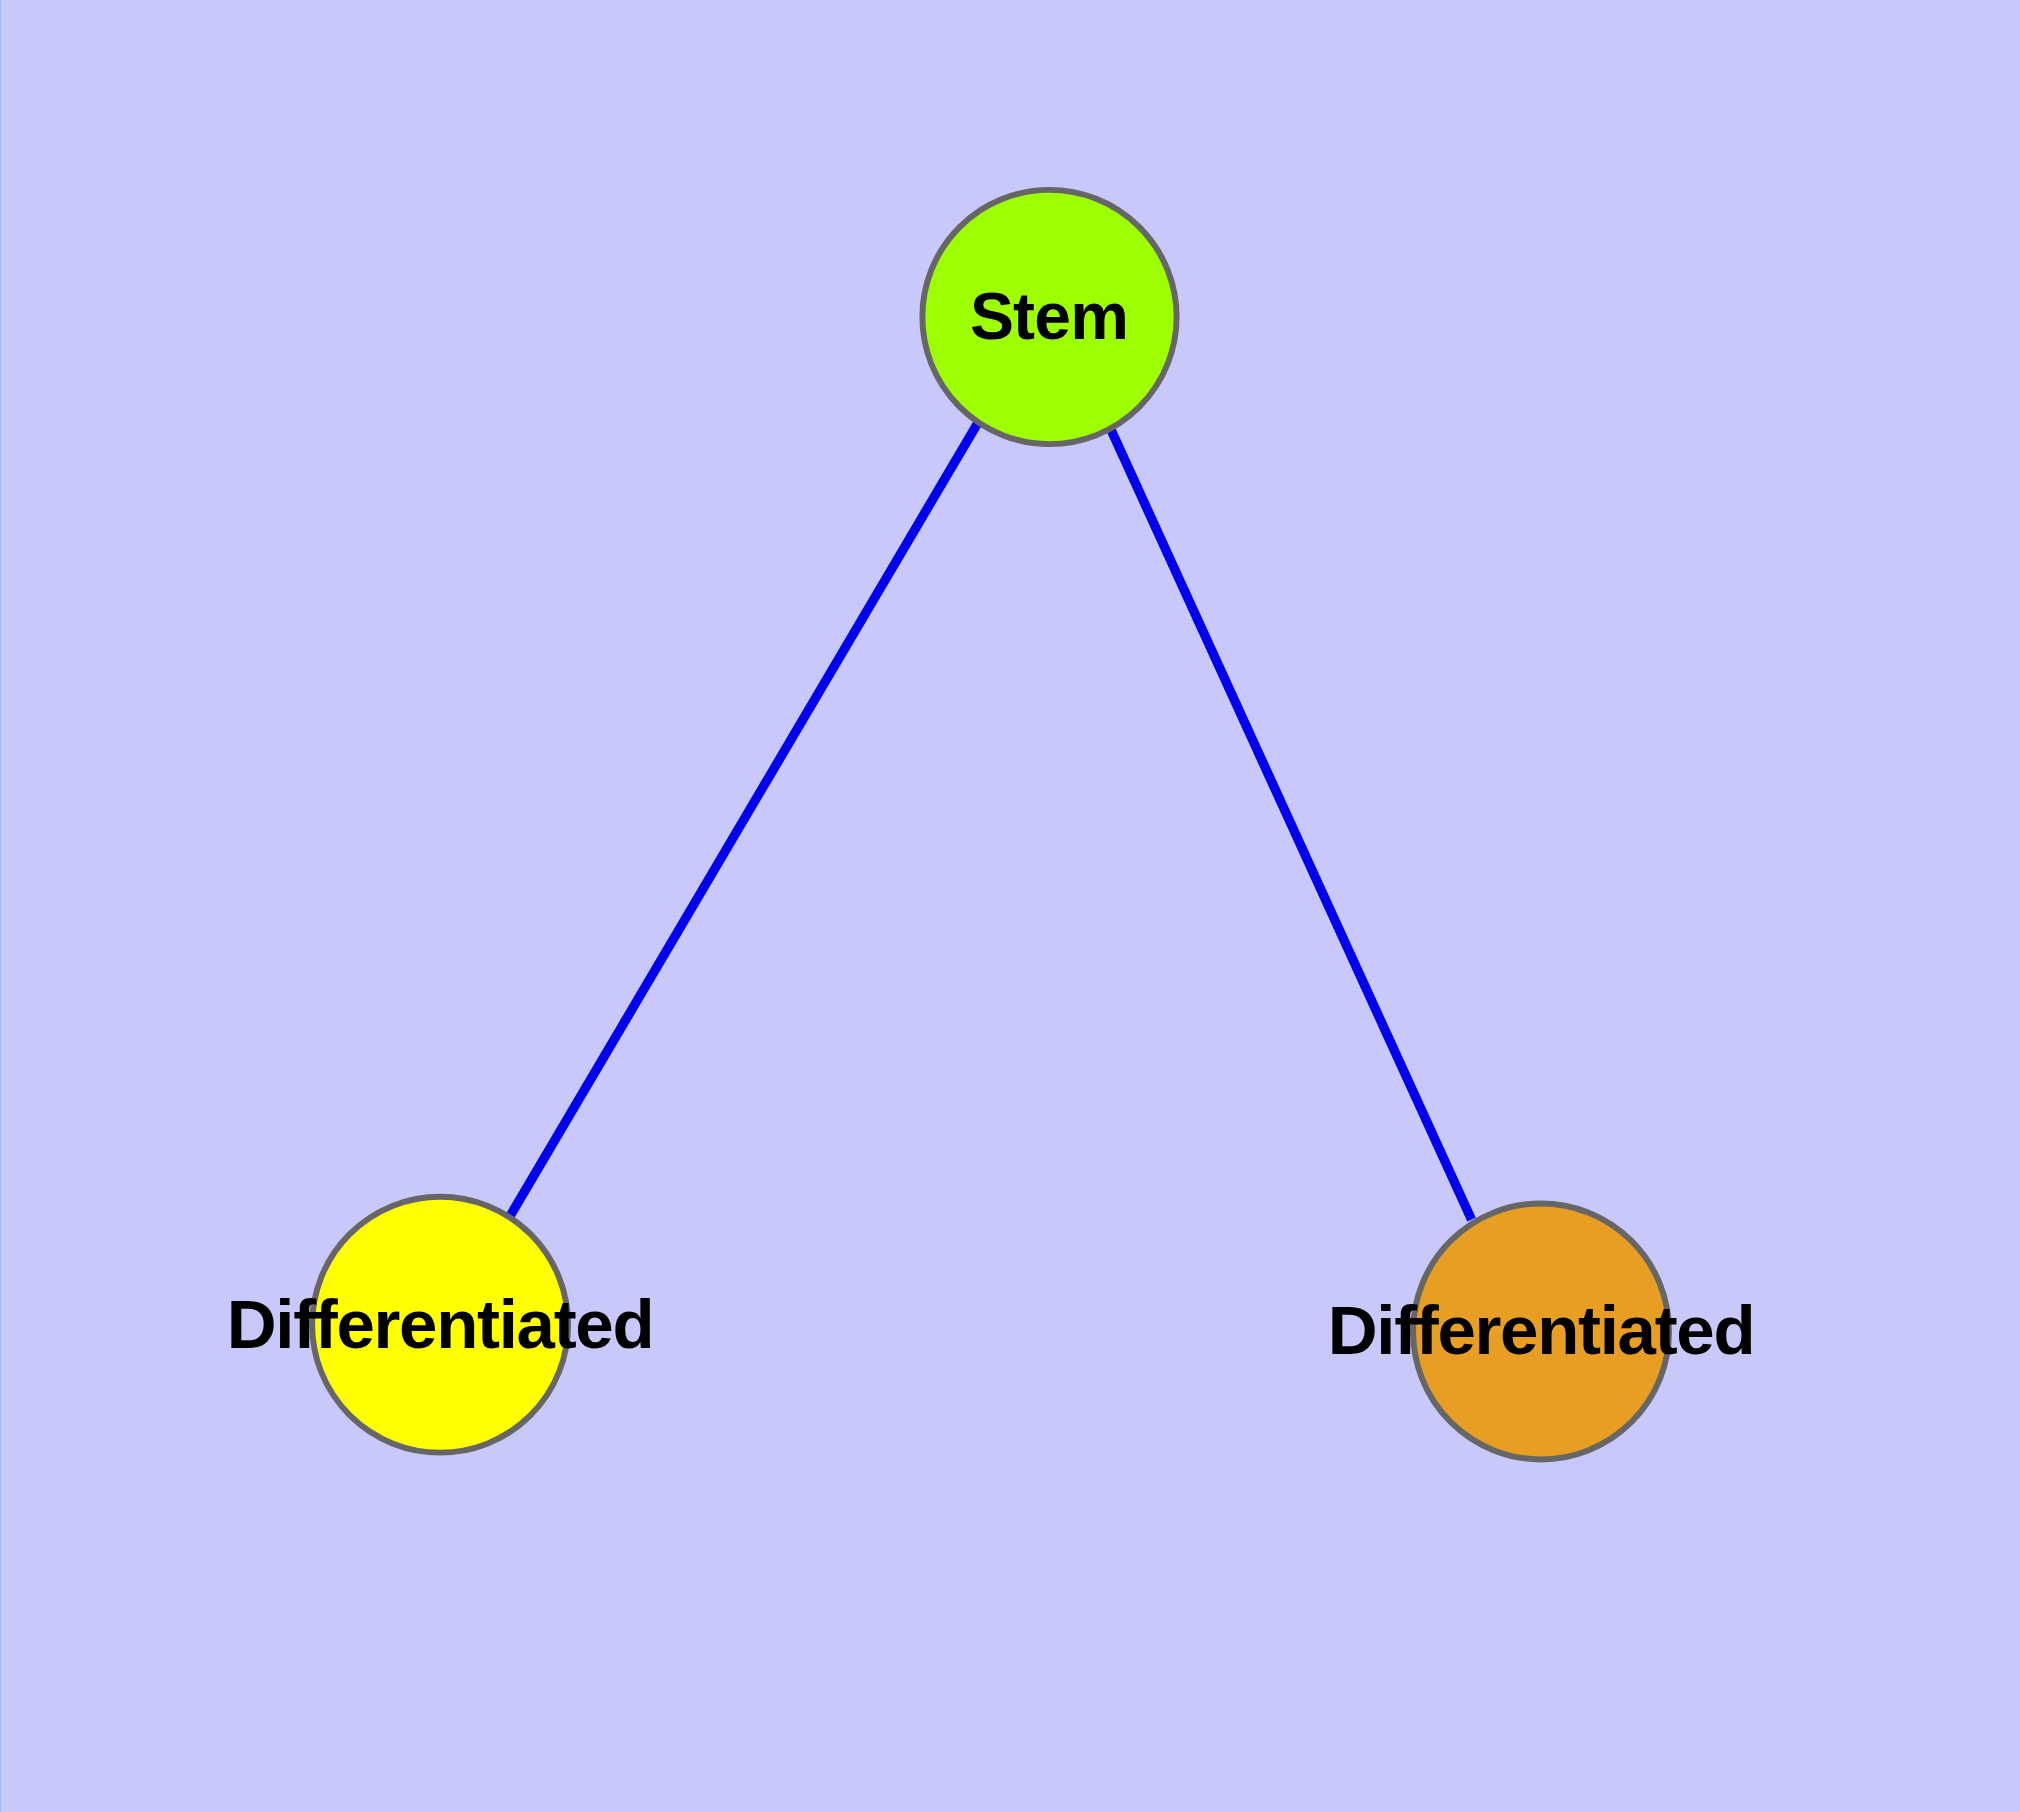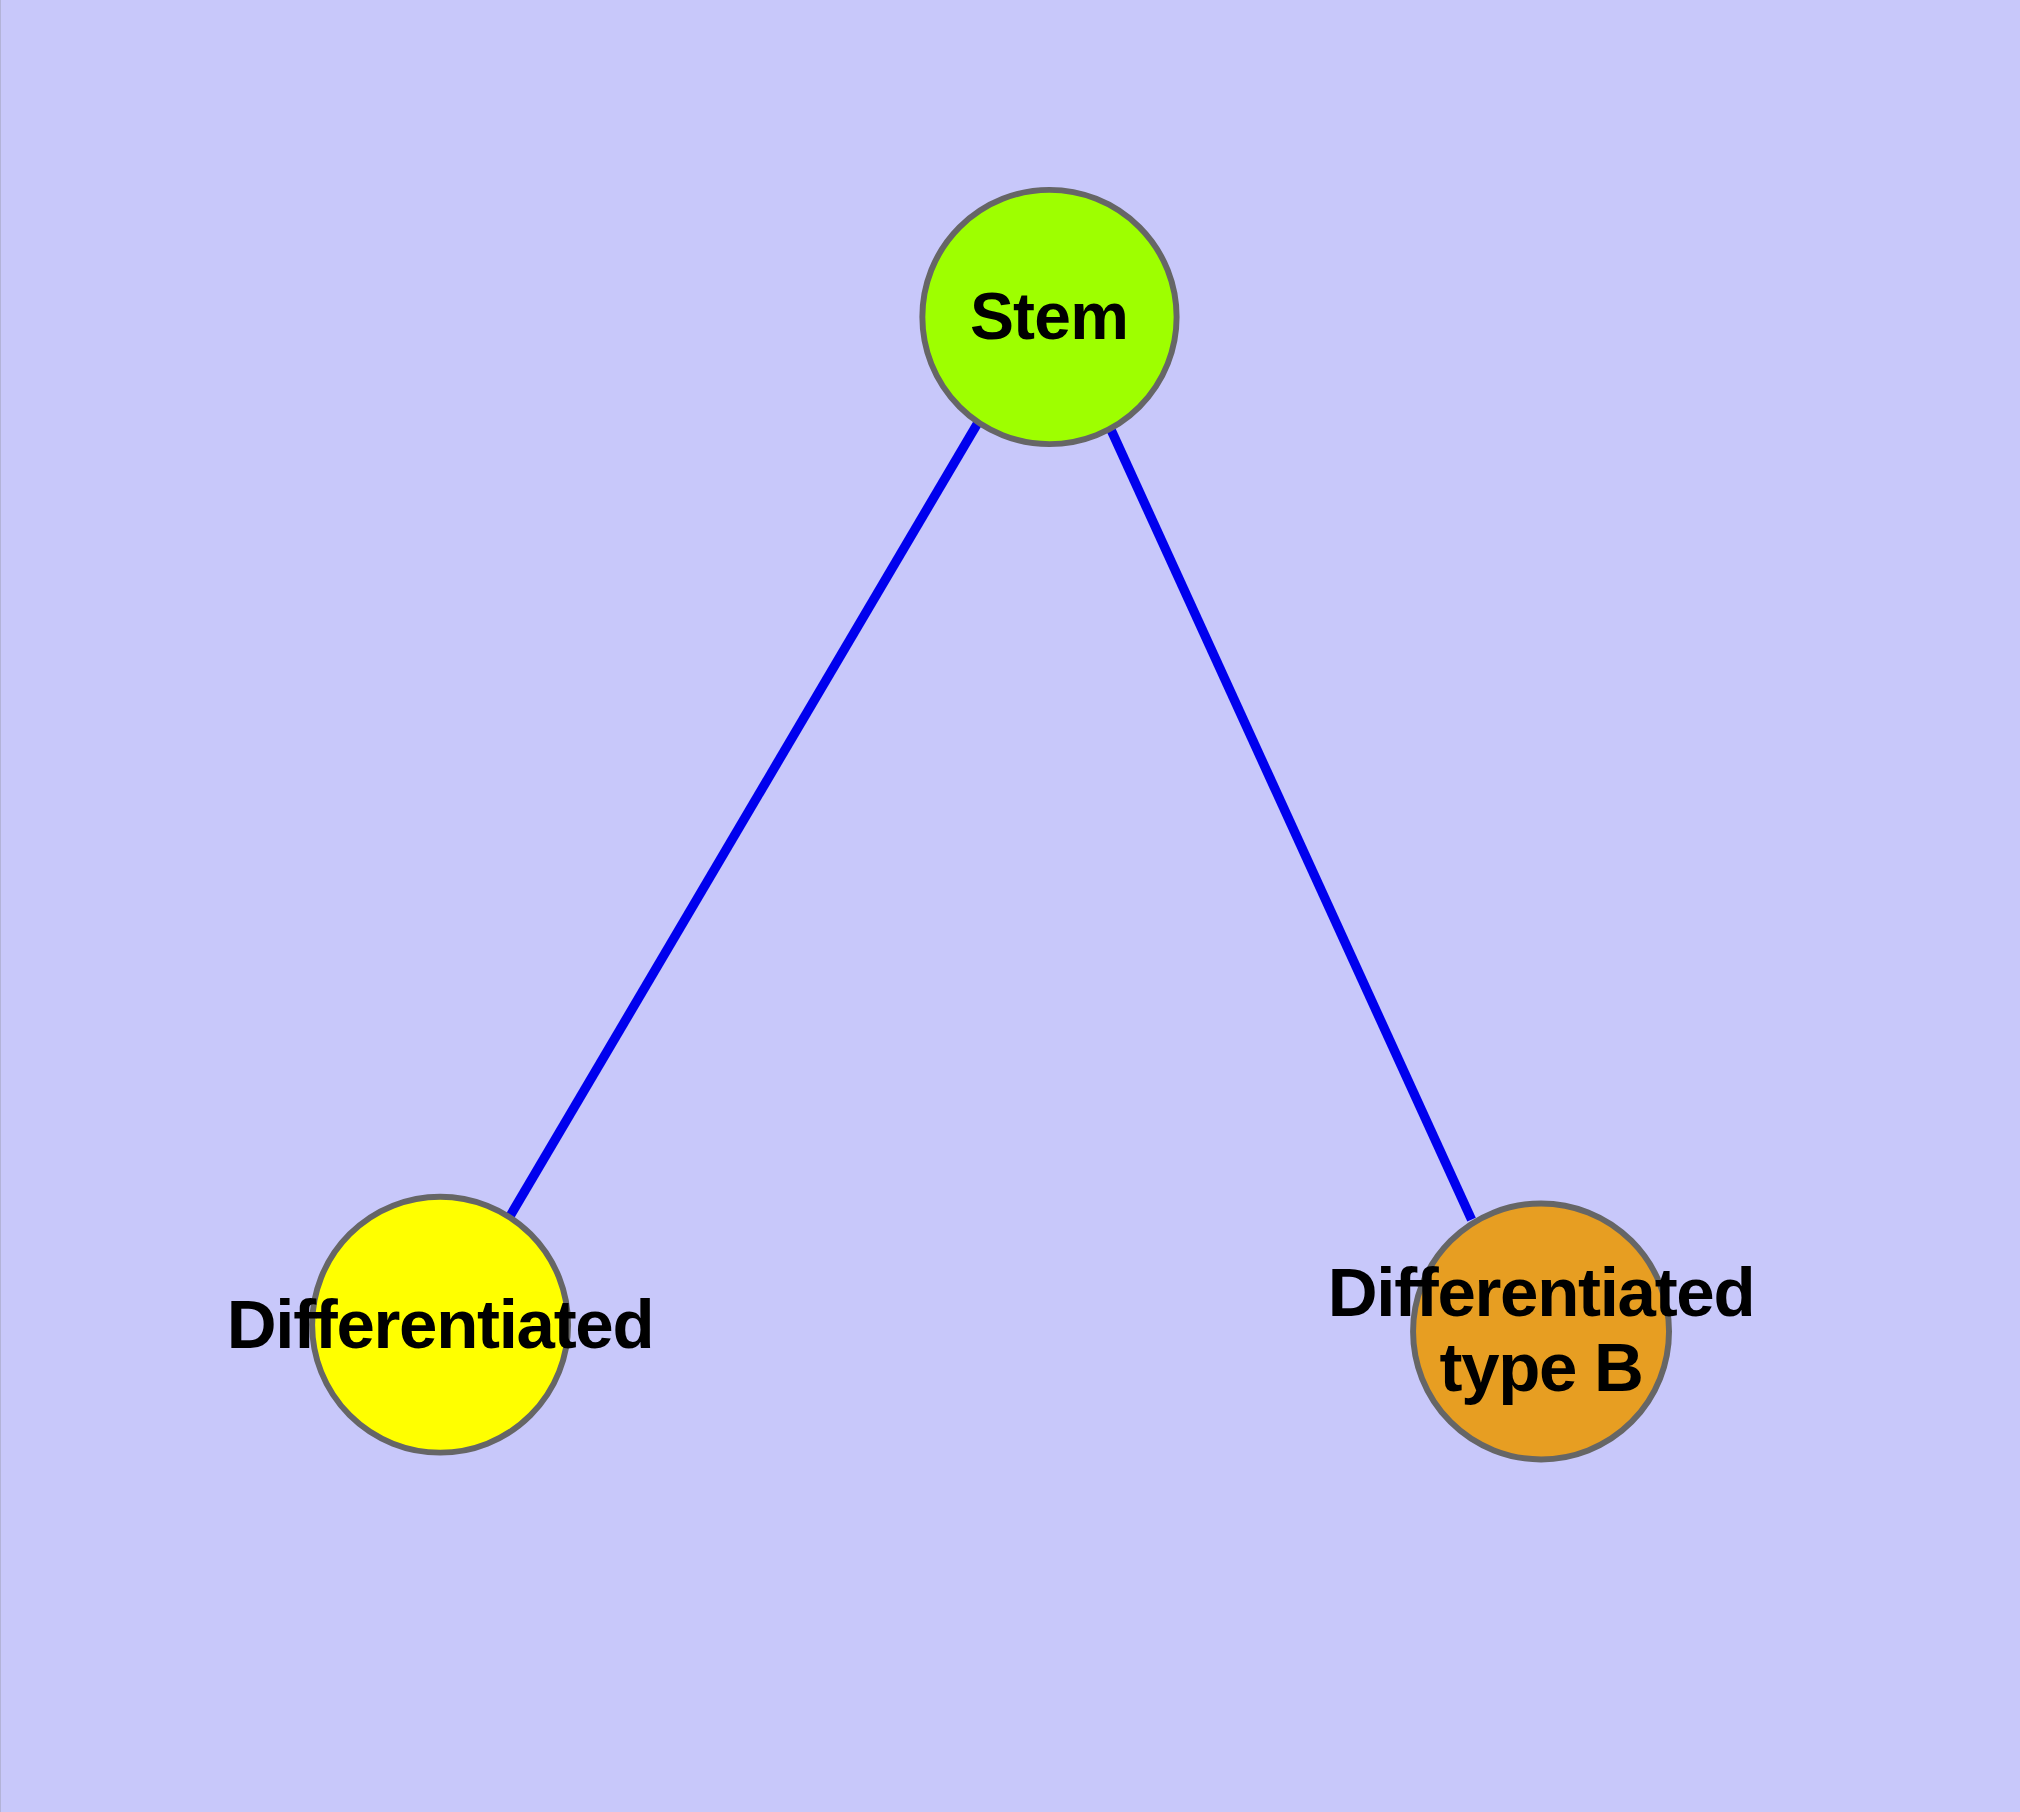--- a/index.html
+++ b/index.html
@@ -56,7 +56,7 @@
 </head>
 <body>
 
-<div id="canvas" style="width: 2021px; height: 1812px; background: #737373;">
+<div id="canvas" style="width: 2021px; height: 1812px; background: #3b82f6;">
 
   <svg id="graph-svg" viewBox="0 0 2384 2138" xmlns="http://www.w3.org/2000/svg" style="width: 2021px; height: 1812px;">
 

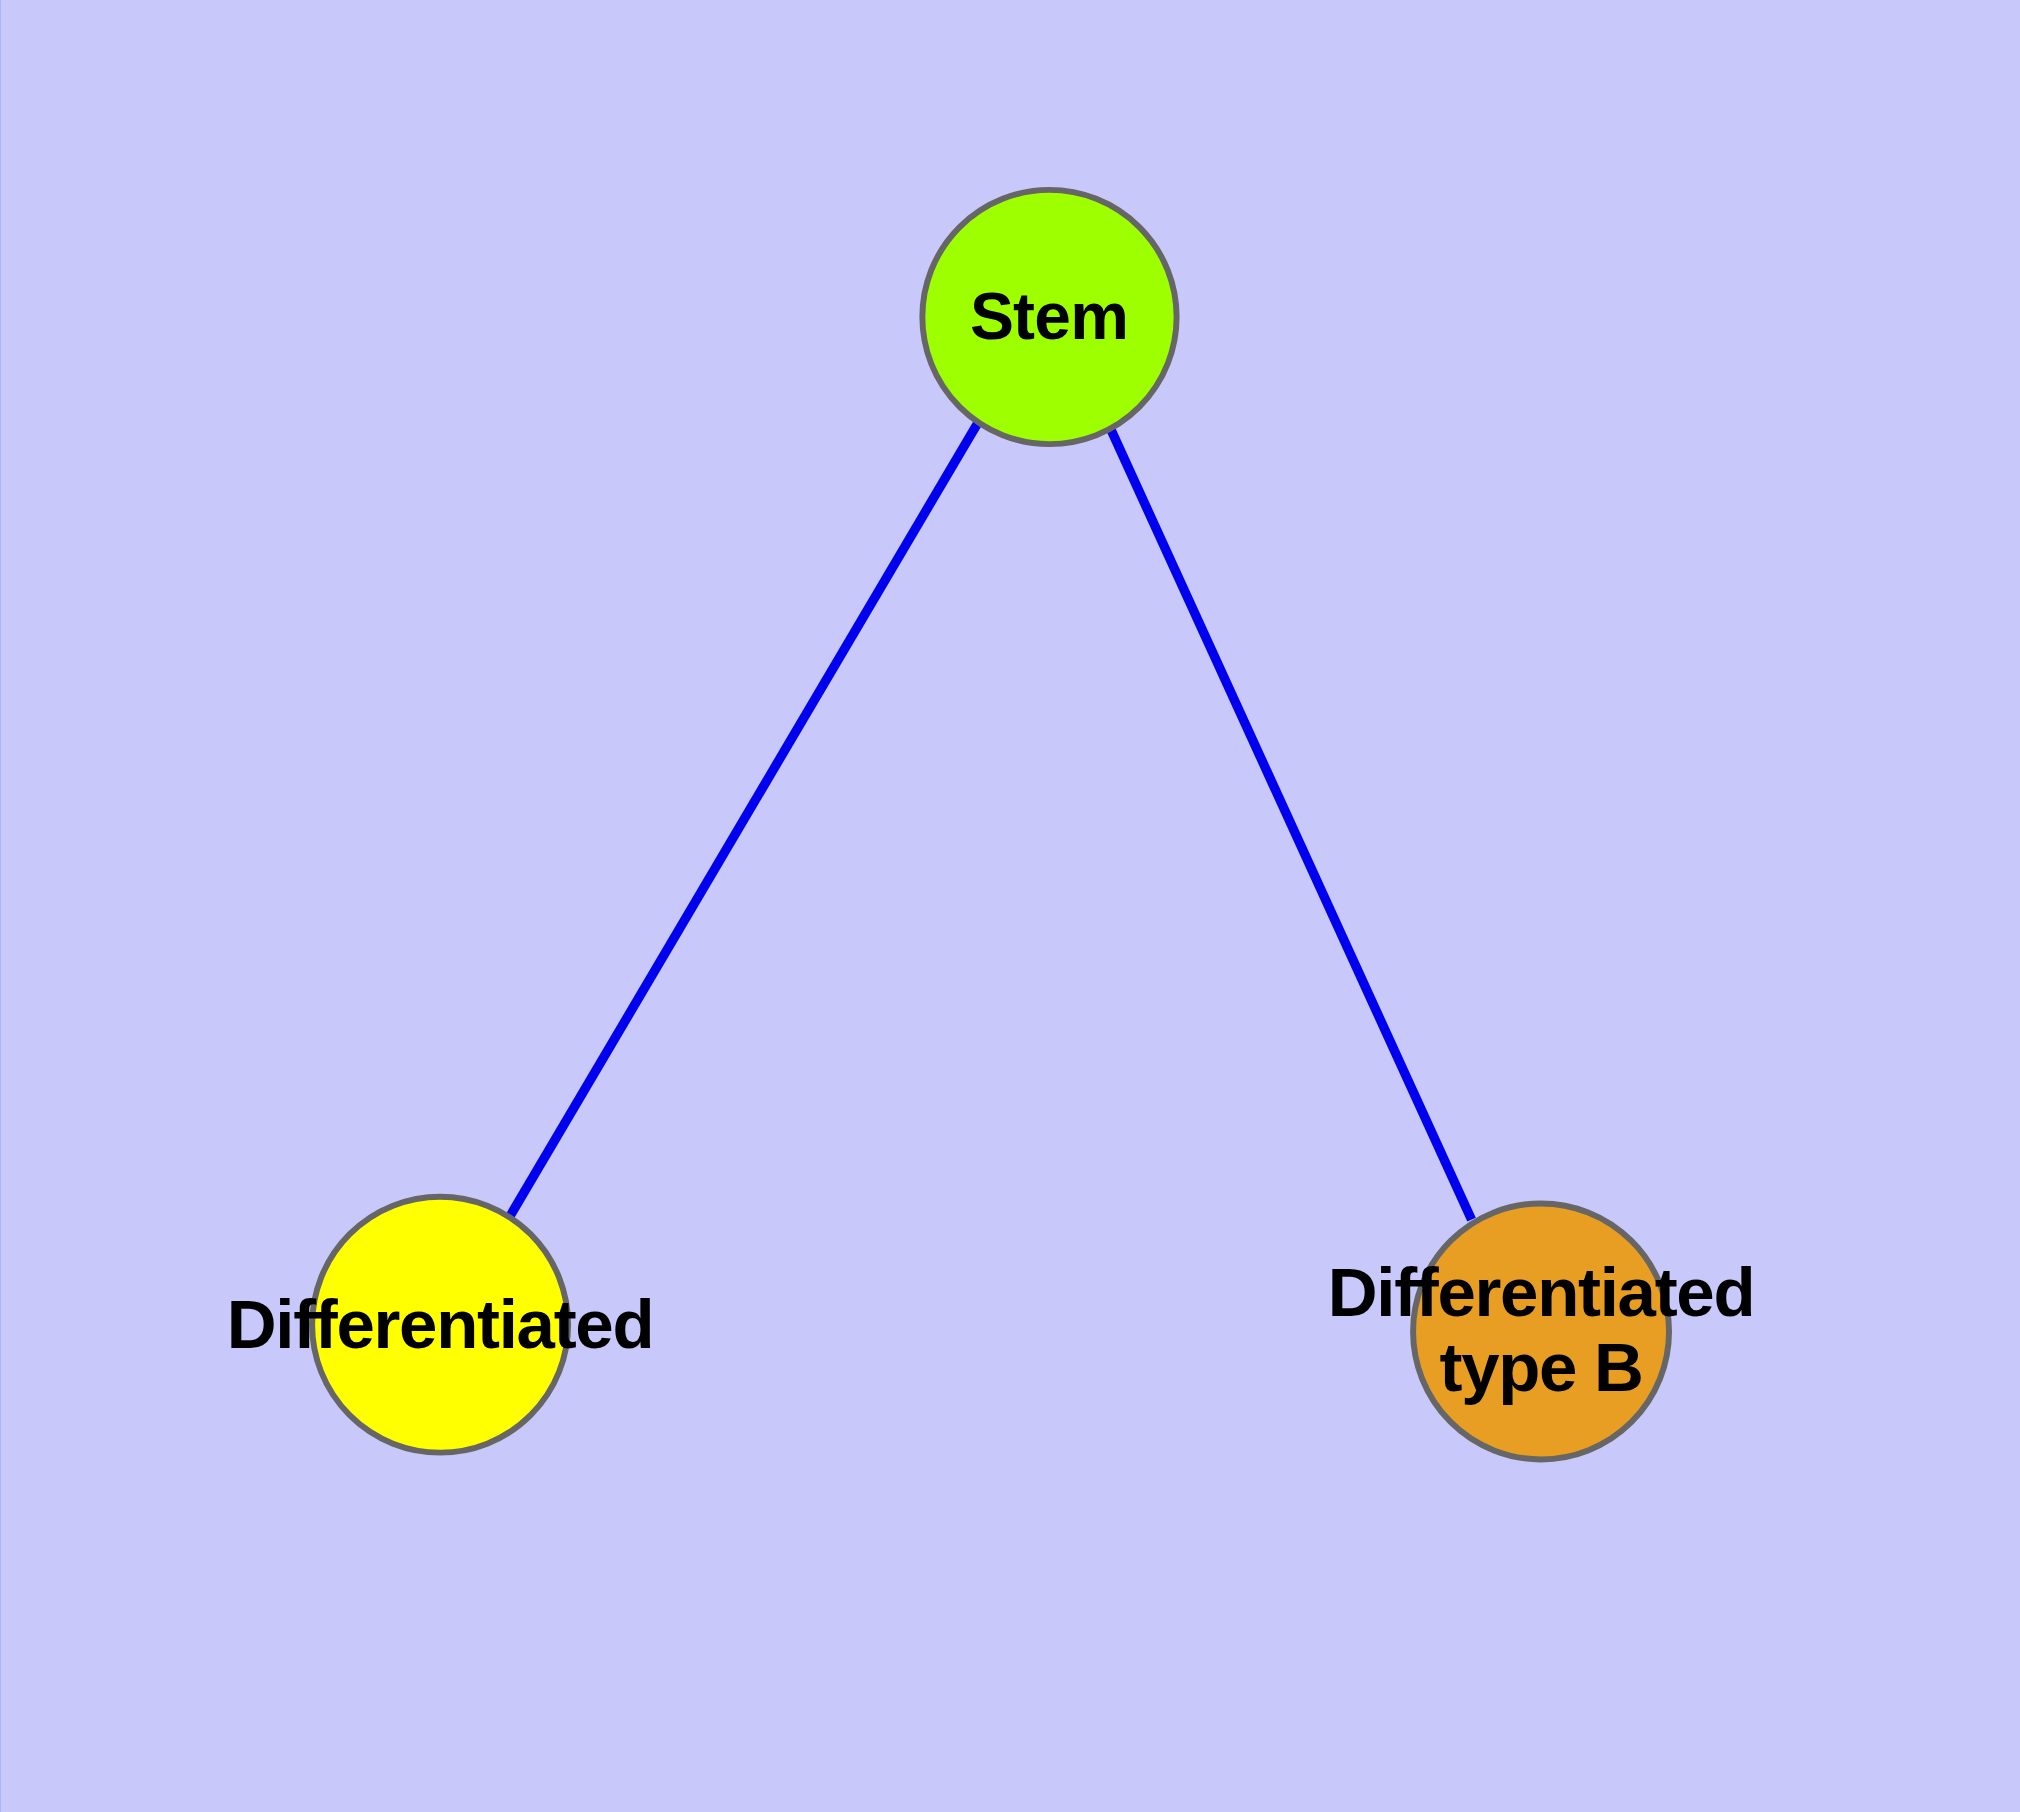--- a/index.html
+++ b/index.html
@@ -78,7 +78,7 @@
 
   <div class="node-label" id="label-typea" style="left: 440px; top: 1325px; color: rgb(0, 0, 0);"><span>Differentiated</span><br></div>
 
-  <div class="node-label" id="label-typeb" style="left: 1541px; top: 1331px; color: rgb(0, 0, 0);"><span>Differentiated</span><br><span>type B</span></div>
+  <div class="node-label" id="label-typeb" style="left: 1541px; top: 1331px; color: rgb(0, 0, 0);"><span>Differentiated</span><br></div>
 
 </div>
 

